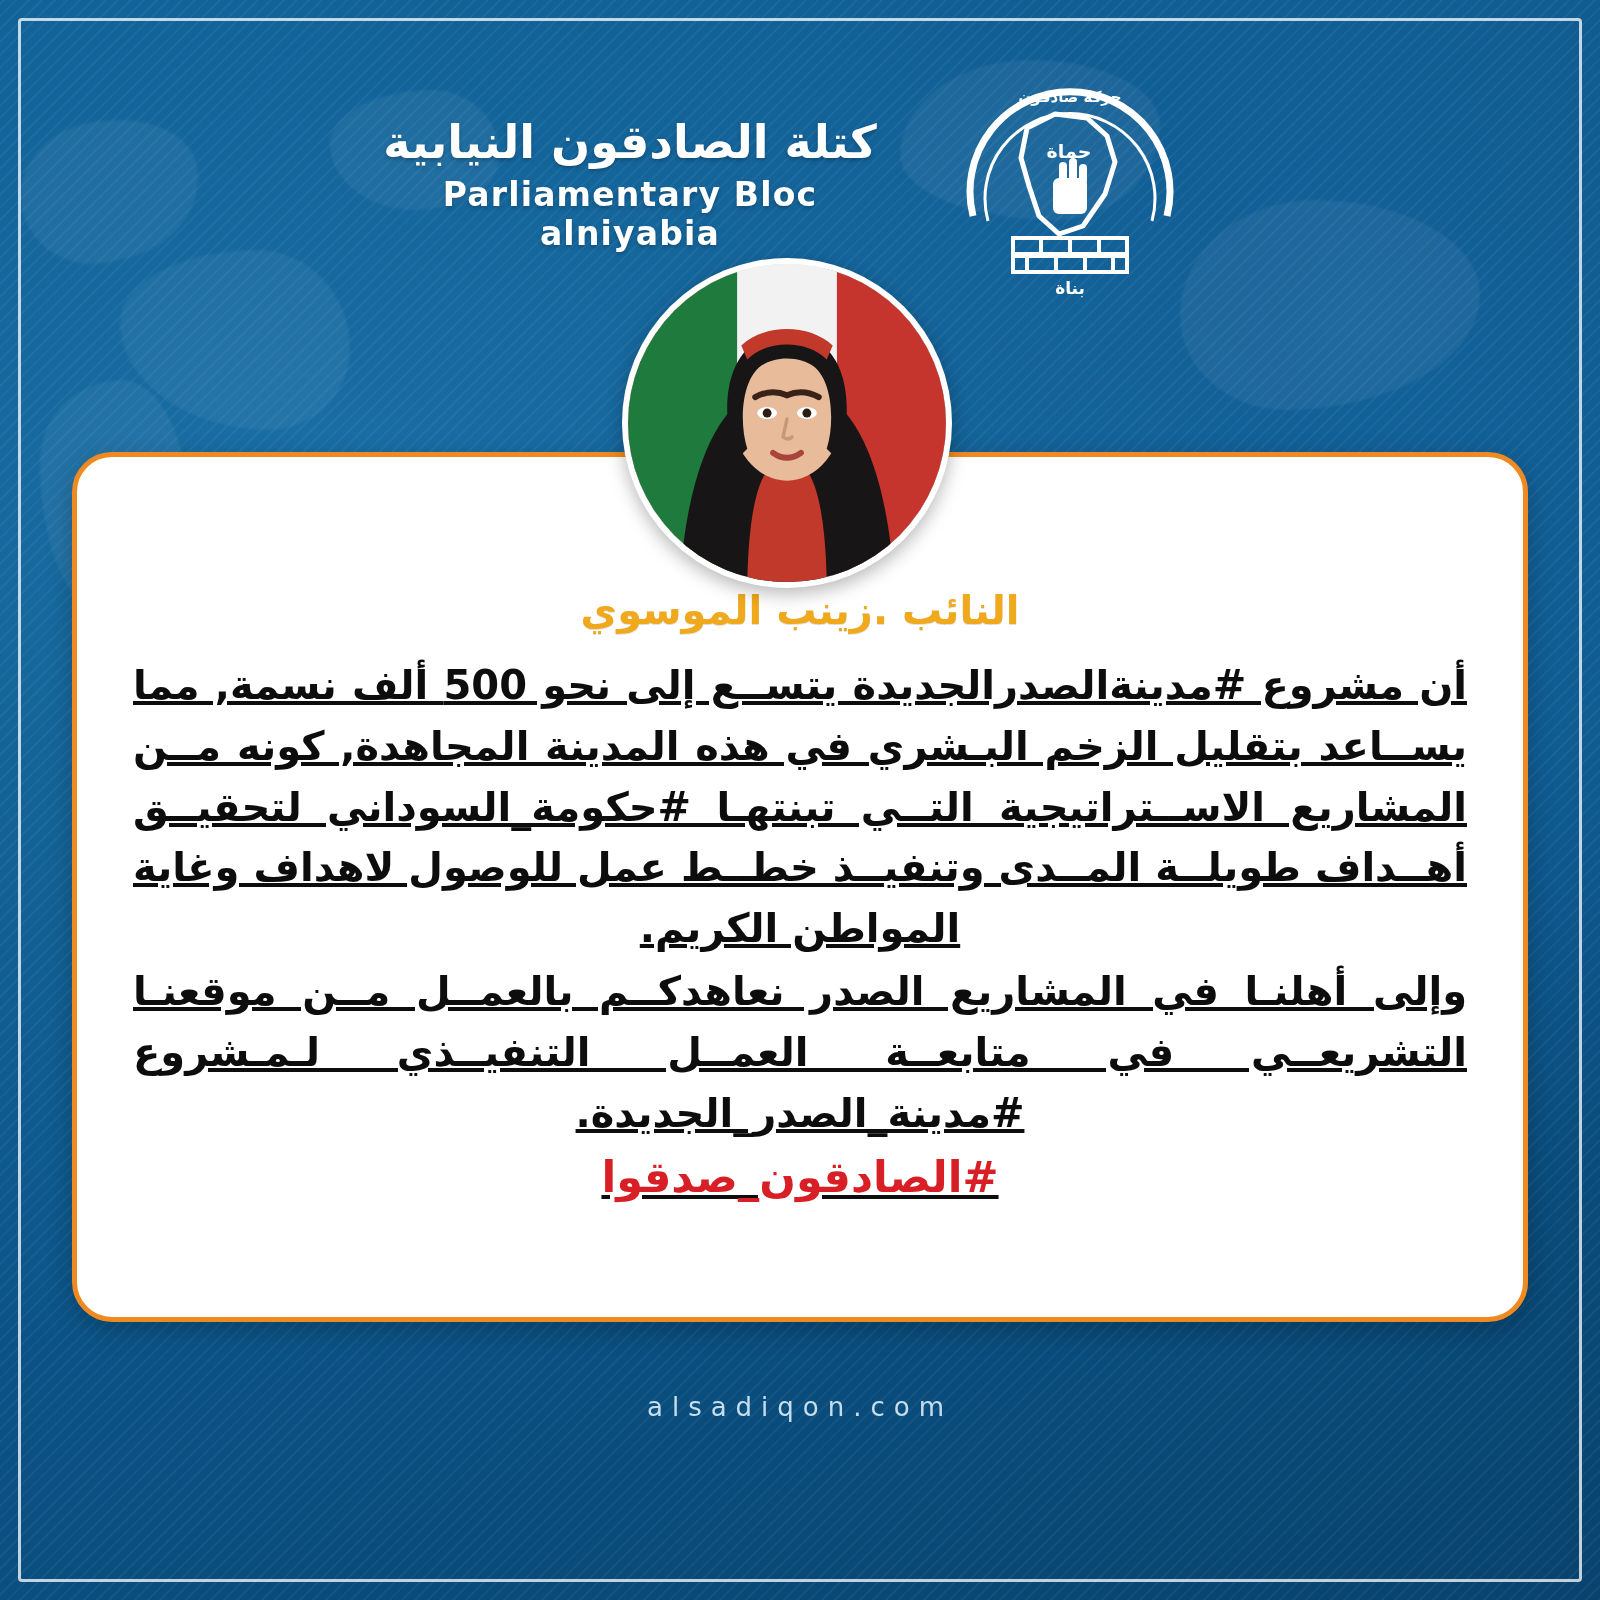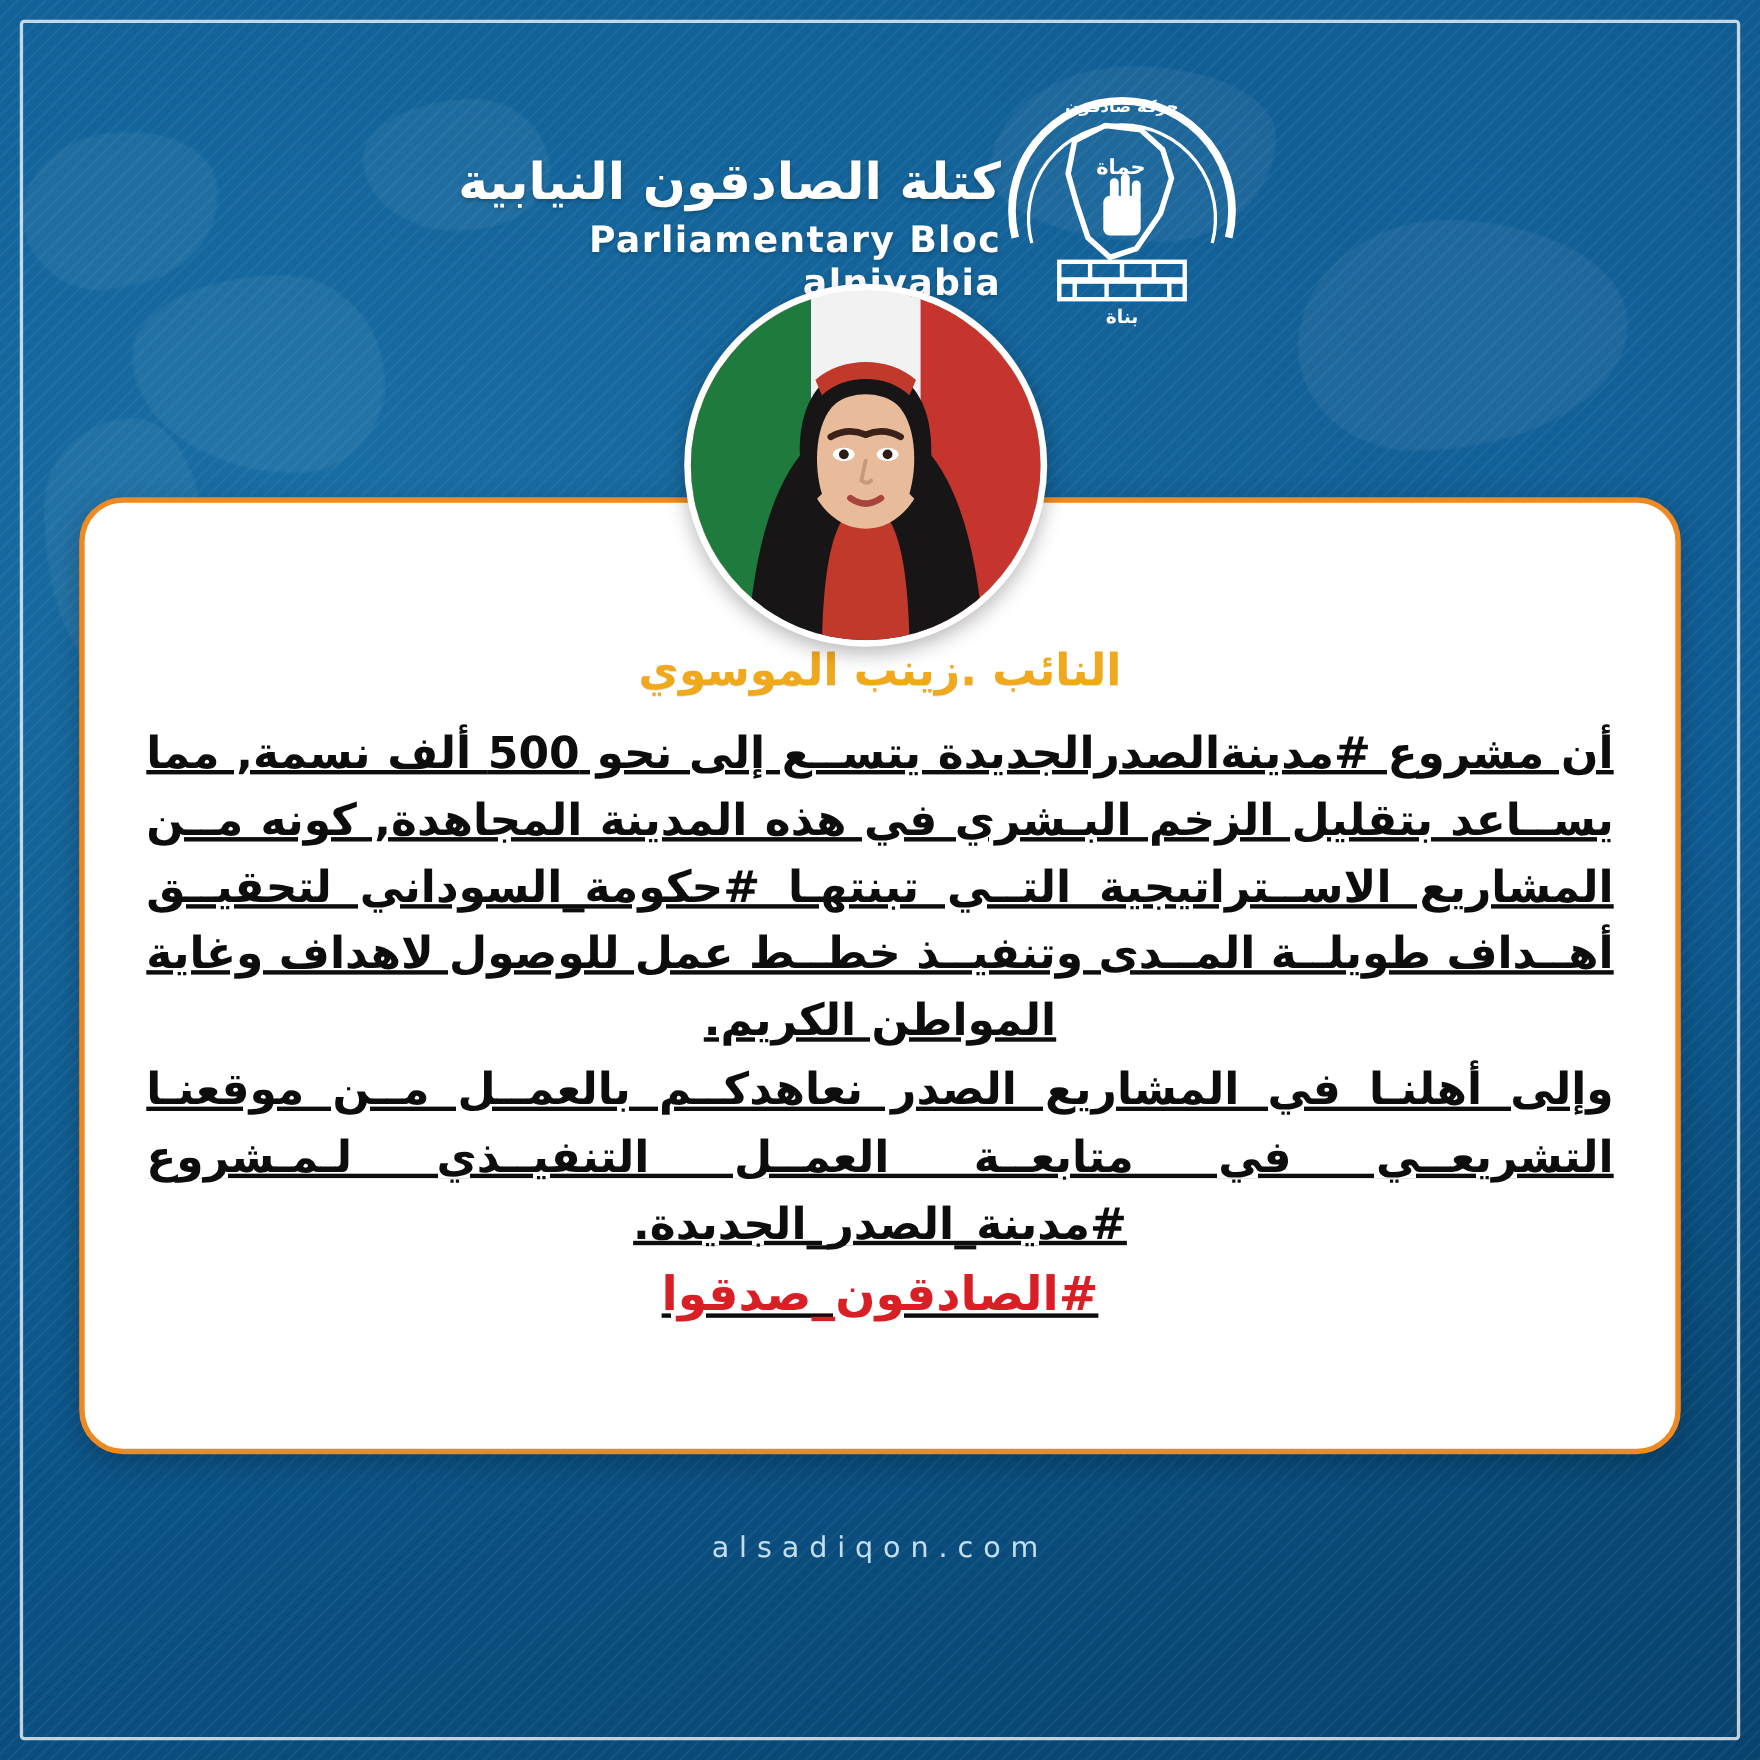--- a/index.html
+++ b/index.html
@@ -101,7 +101,7 @@
   }
   .logo {
     position: absolute;
-    left: 905px;
+    left: 955px;
     top: 20px;
     width: 230px;
     height: 235px;

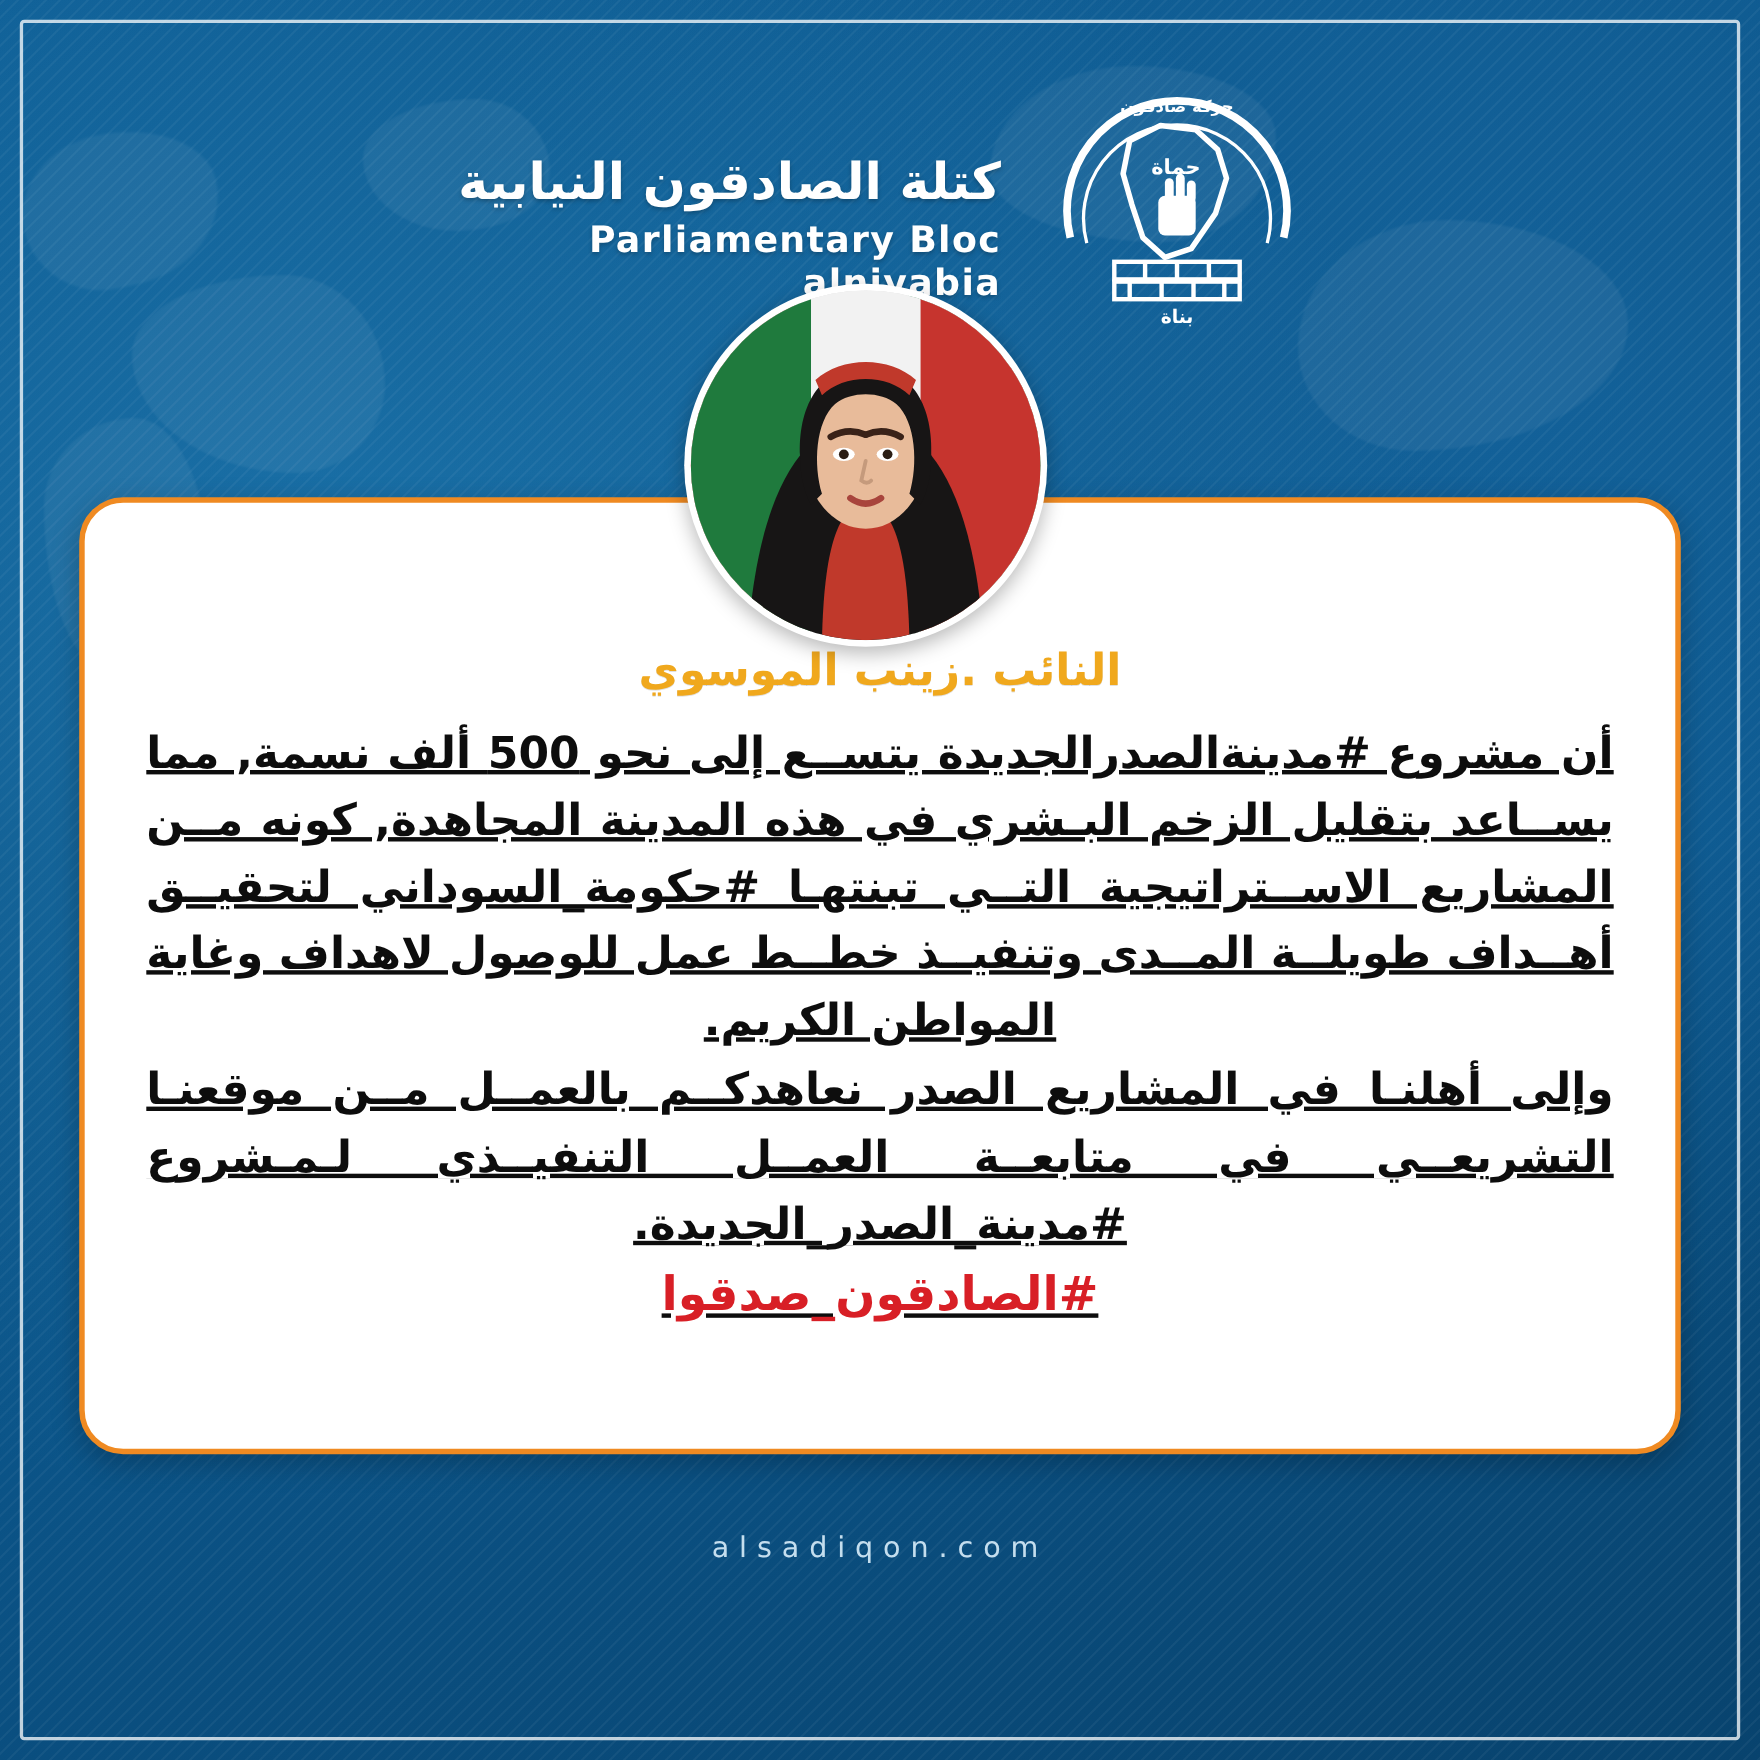--- a/index.html
+++ b/index.html
@@ -79,9 +79,9 @@
   .header-titles {
     position: absolute;
     right: 690px;
-    top: 93px;
+    top: 70px;
     width: 560px;
-    text-align: right;
+    text-align: center;
     color: #ffffff;
   }
   .title-ar {

